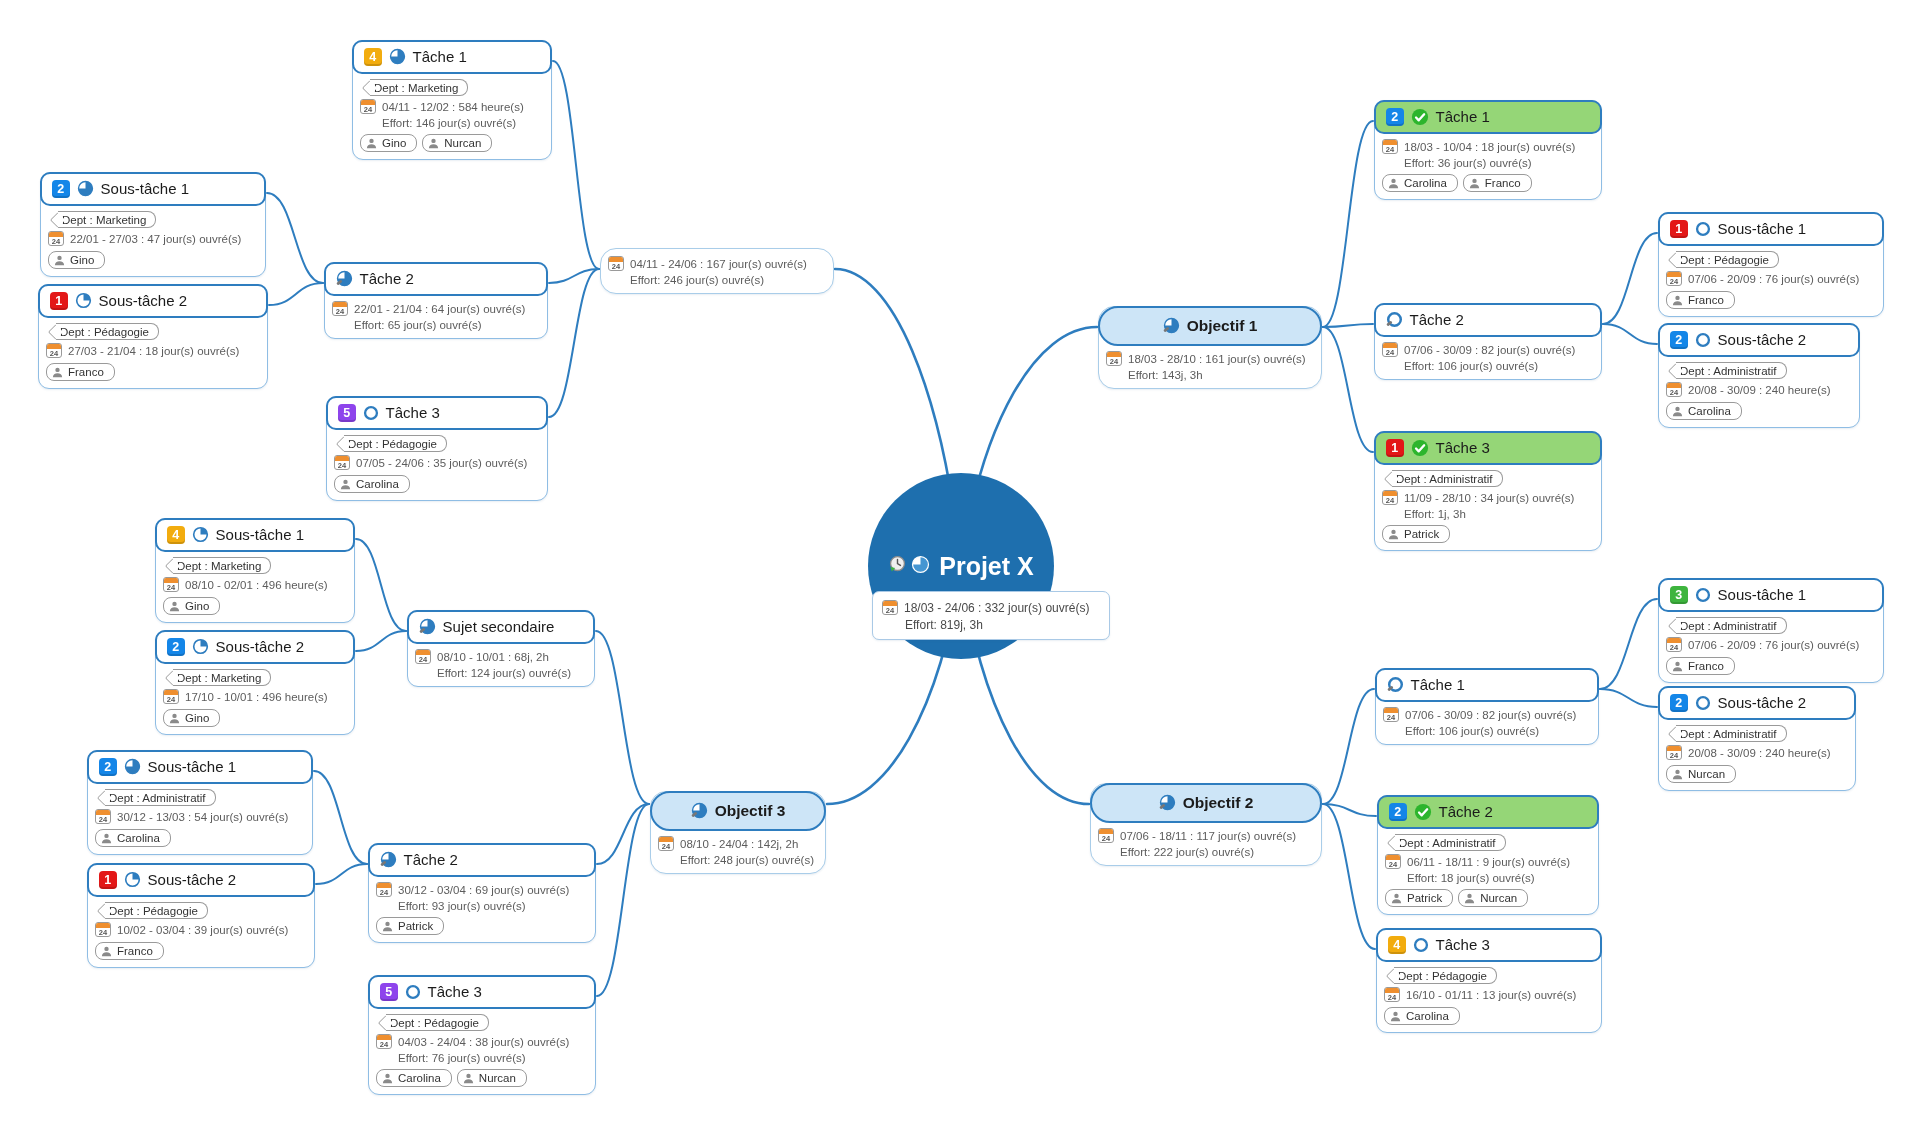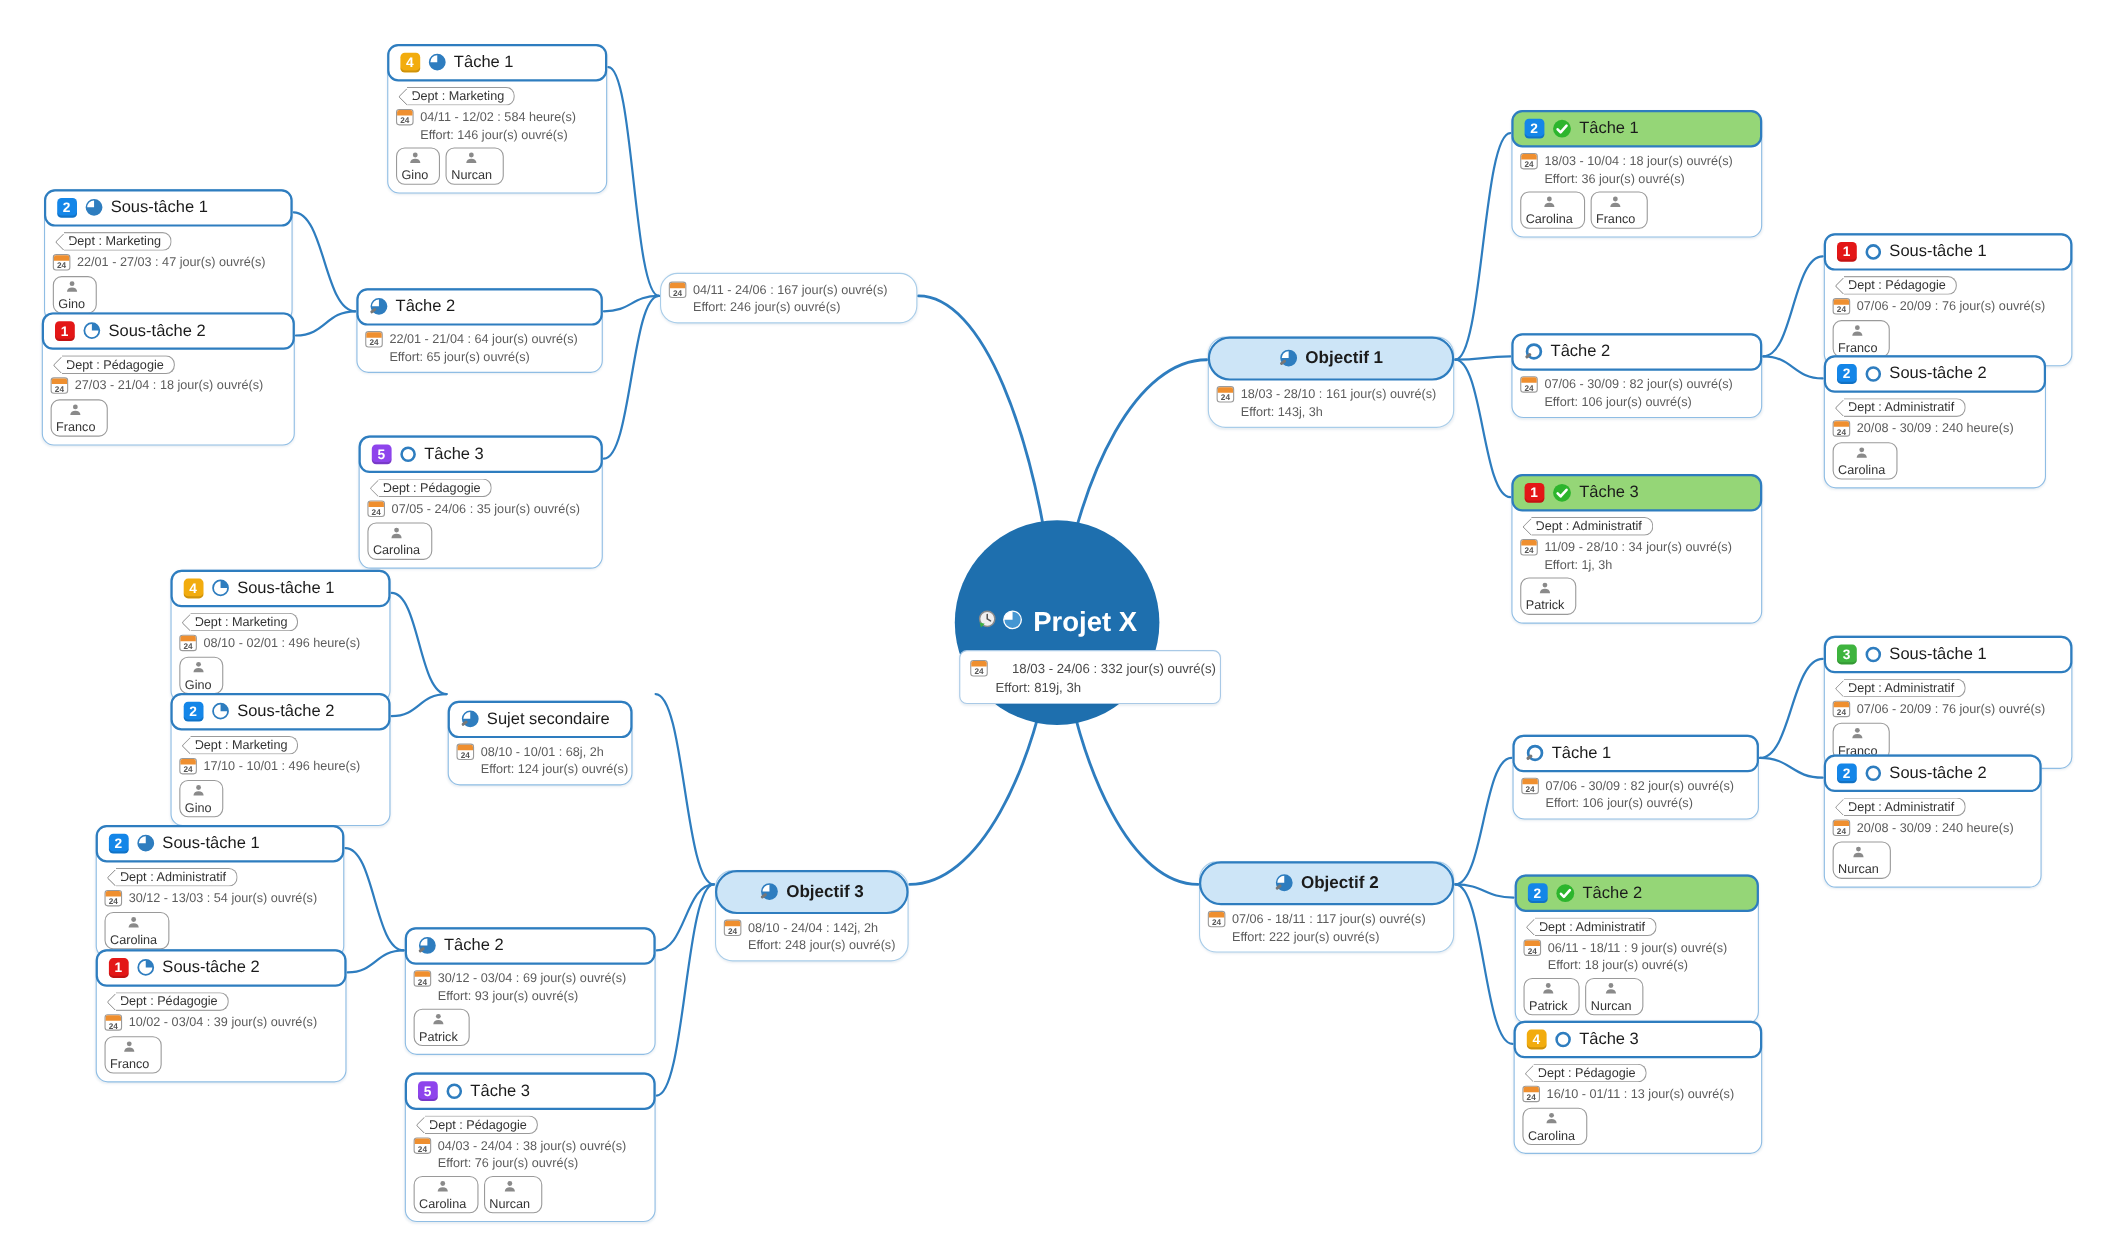--- a/index.html
+++ b/index.html
@@ -51,7 +51,7 @@
   .person{
     display:inline-flex;align-items:center;gap:4px;border:1.3px solid #9a9a9a;
     border-radius:8px;padding:1.5px 10px 1.5px 4px;font-size:11.5px;color:#333;
-    background:#fff;white-space:nowrap;flex-direction:column;
+    background:#fff;white-space:nowrap;
   }
   .cal{
     flex:none;display:inline-block;width:16px;height:15px;position:relative;

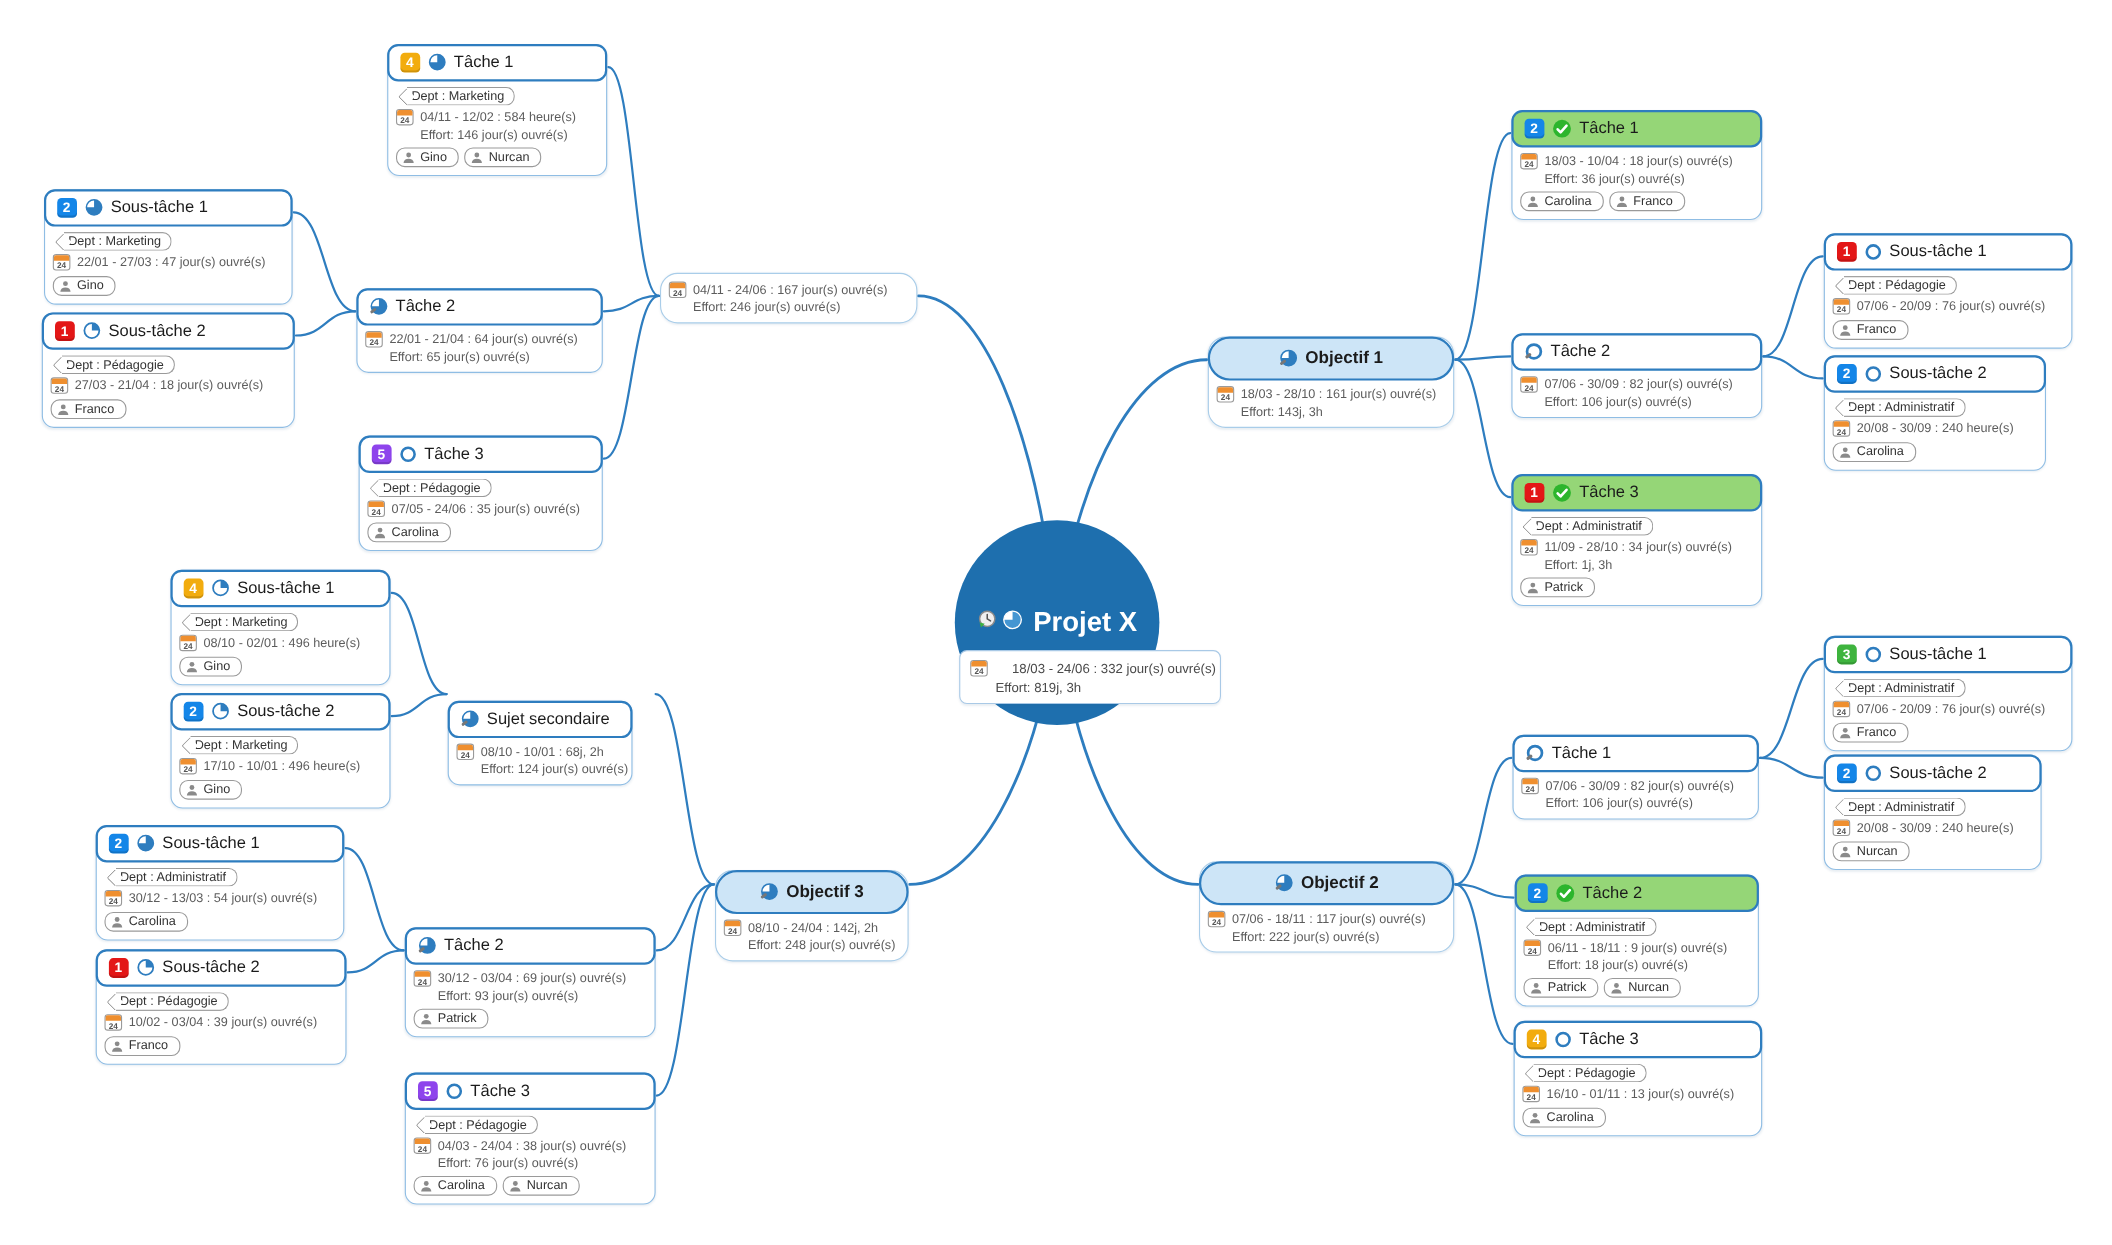--- a/index.html
+++ b/index.html
@@ -71,7 +71,7 @@
     border:1.4px solid #a9c9e6;border-radius:7px;padding:5px 9px 7px;box-sizing:border-box;
     box-shadow:0 1px 2px rgba(40,90,140,.10);
   }
-  .central-info .detail{font-size:12px;color:#4a4a4a;margin-left:16px;}
+  .central-info .detail{font-size:12px;color:#4a4a4a;}
   .central-info .effort .detail{margin-left:23px;}
 </style>
 </head>

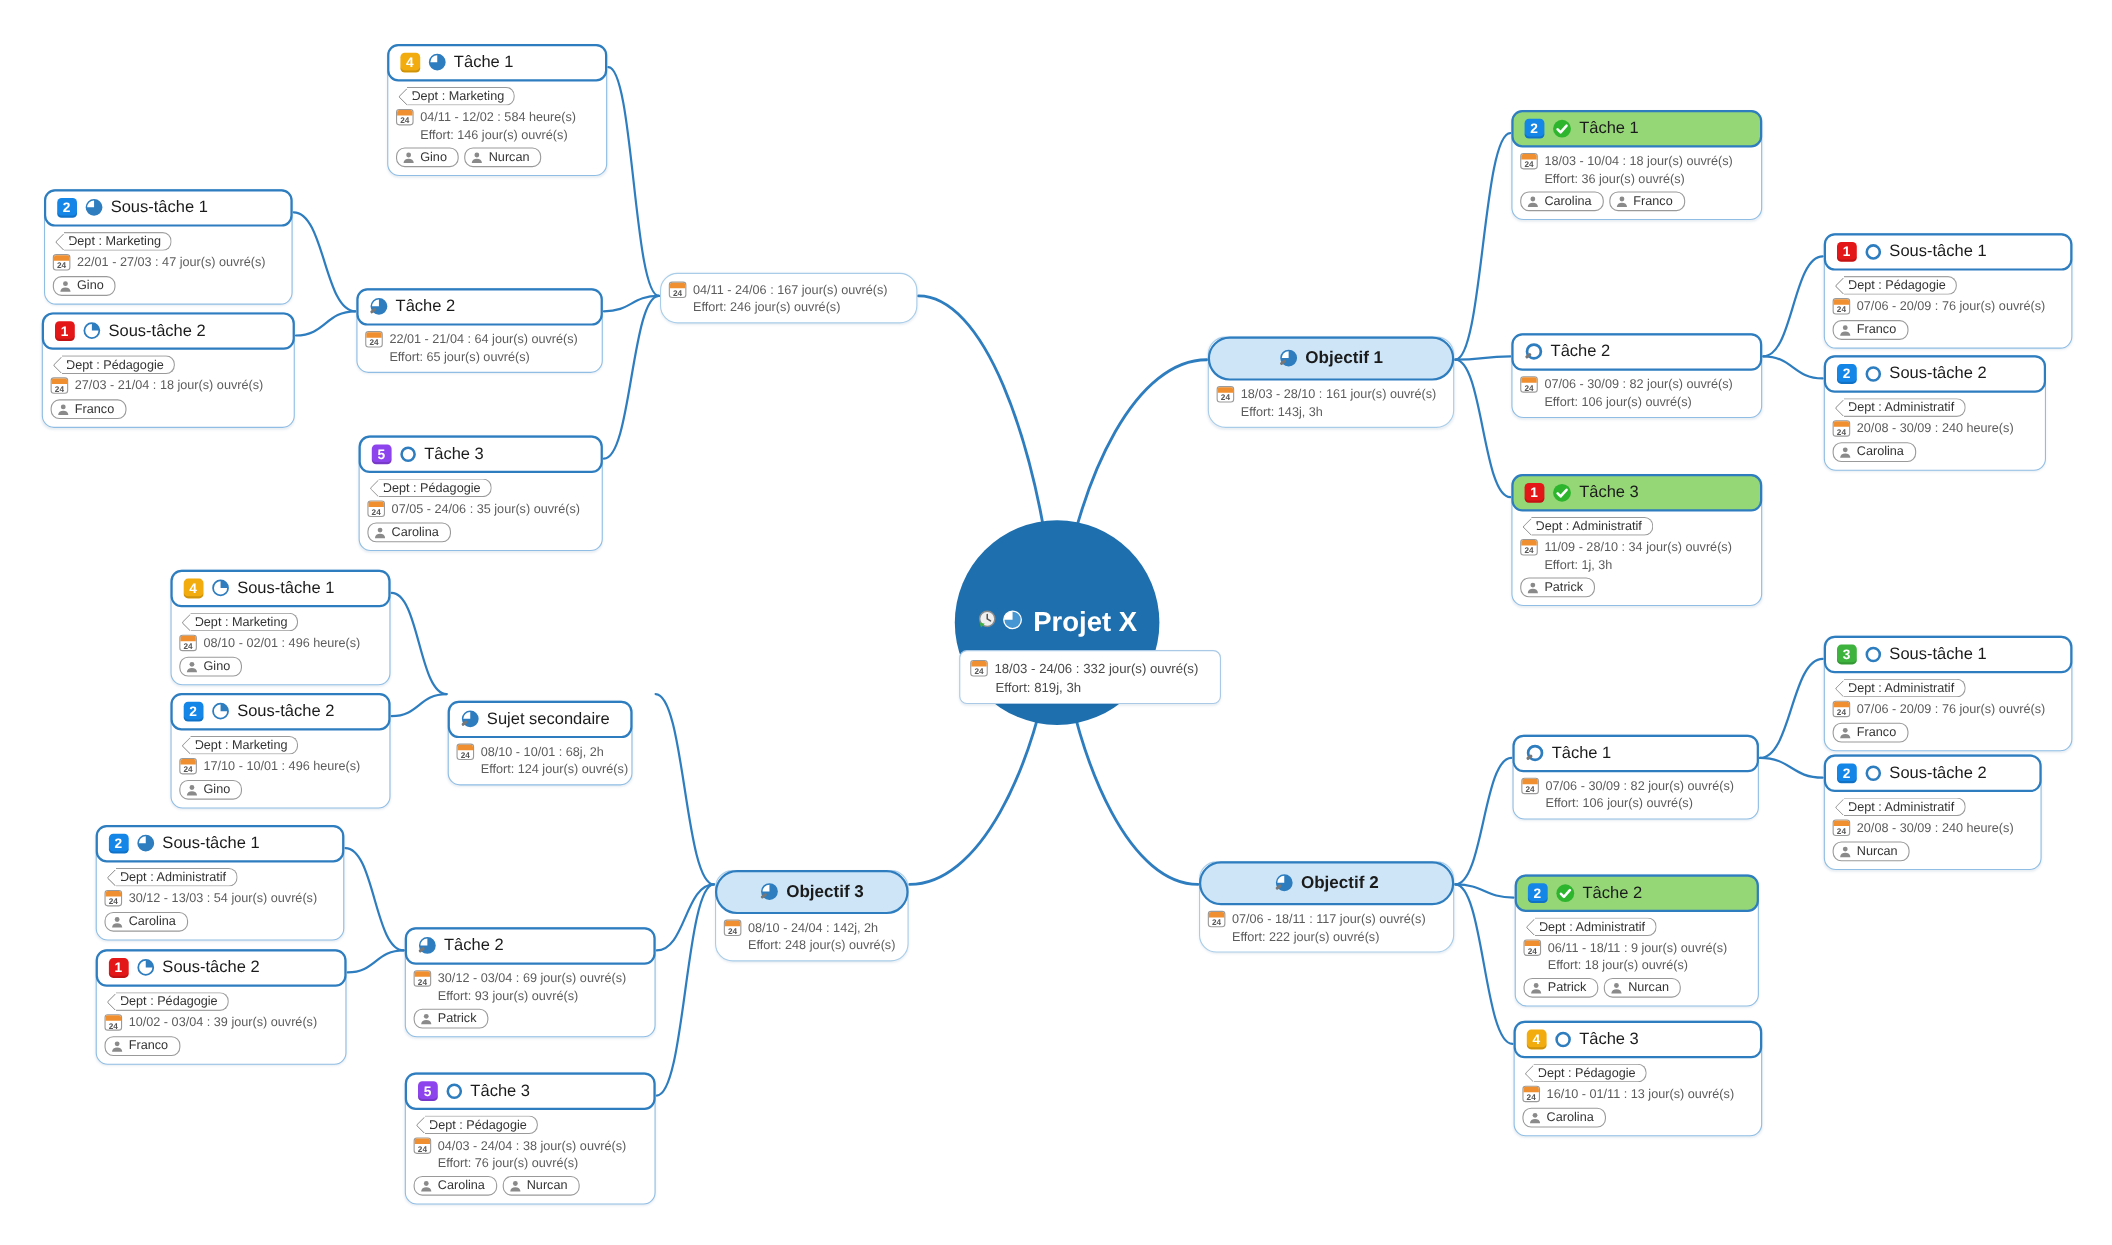--- a/index.html
+++ b/index.html
@@ -688,7 +688,7 @@
         </div>
       </div>
     </div>
-    <div class="node " style="left: 407px; top: 610px; width: 168px; margin-top: 27px;">
+    <div class="node " style="left: 407px; top: 610px; width: 188px;">
       <div class="hdr">
         <span class="icon">
           <svg viewBox="0 0 20 20" width="17" height="17">

